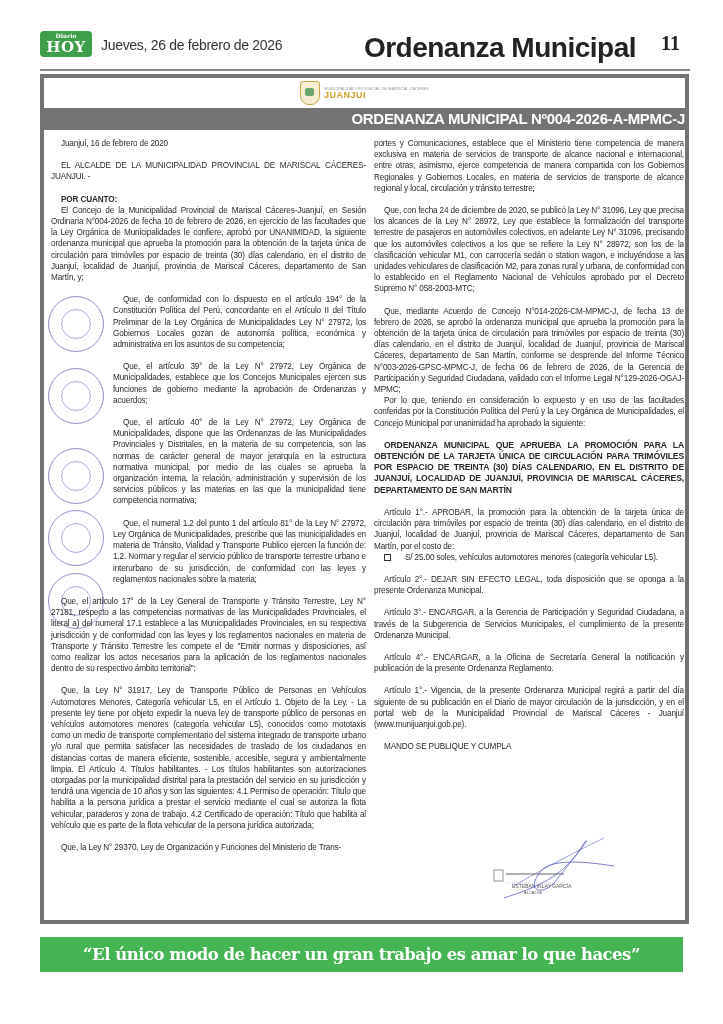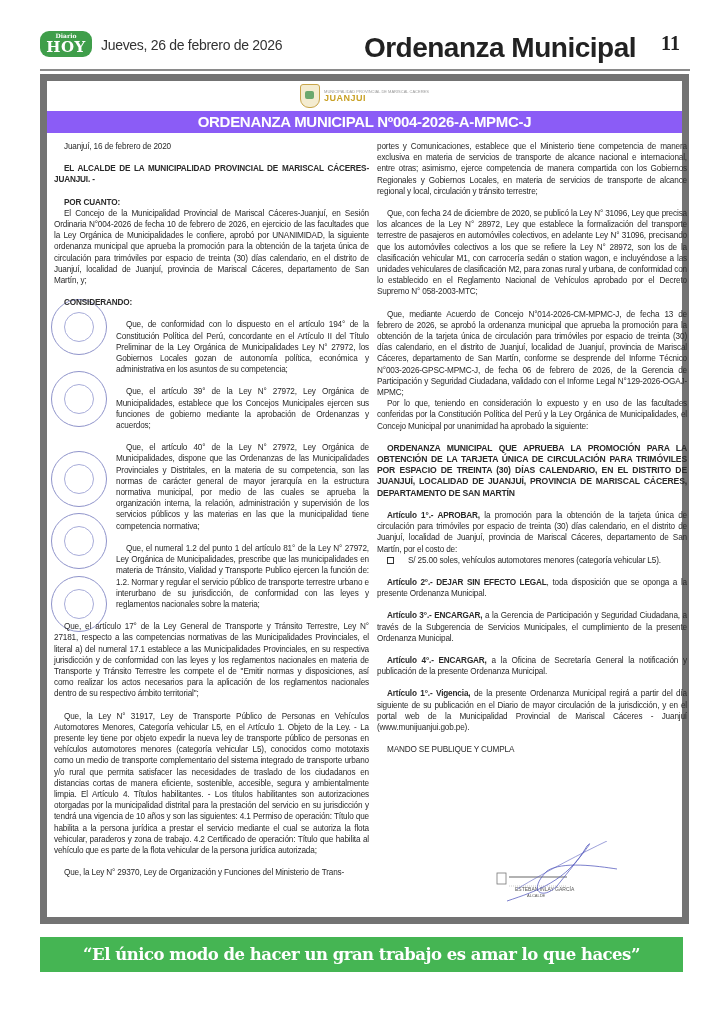--- a/index.html
+++ b/index.html
@@ -5,7 +5,7 @@
   html, body { margin:0; padding:0; background:#ffffff; }
   body { width:723px; height:1024px; position:relative; overflow:hidden; font-family:"Liberation Sans", sans-serif; color:#222; }
   .masthead { position:absolute; left:40px; top:31px; width:650px; height:28px; }
-  .logo { position:absolute; left:0; top:0; width:52px; height:26px; background:#3f9e4a; border-radius:9px; color:#fff; text-align:center; }
+  .logo { position:absolute; left:0; top:0; width:52px; height:26px; background:#3f9e4a; border-radius:4px; color:#fff; text-align:center; }
   .logo .small { font-family:"DejaVu Serif", serif; font-size:6px; font-weight:bold; line-height:8px; display:block; padding-top:1px; }
   .logo .big { font-family:"DejaVu Serif", serif; font-size:15px; font-weight:bold; line-height:15px; display:block; letter-spacing:0.5px; }
   .date { position:absolute; left:61px; top:6px; font-size:14px; color:#333; letter-spacing:-0.3px; }

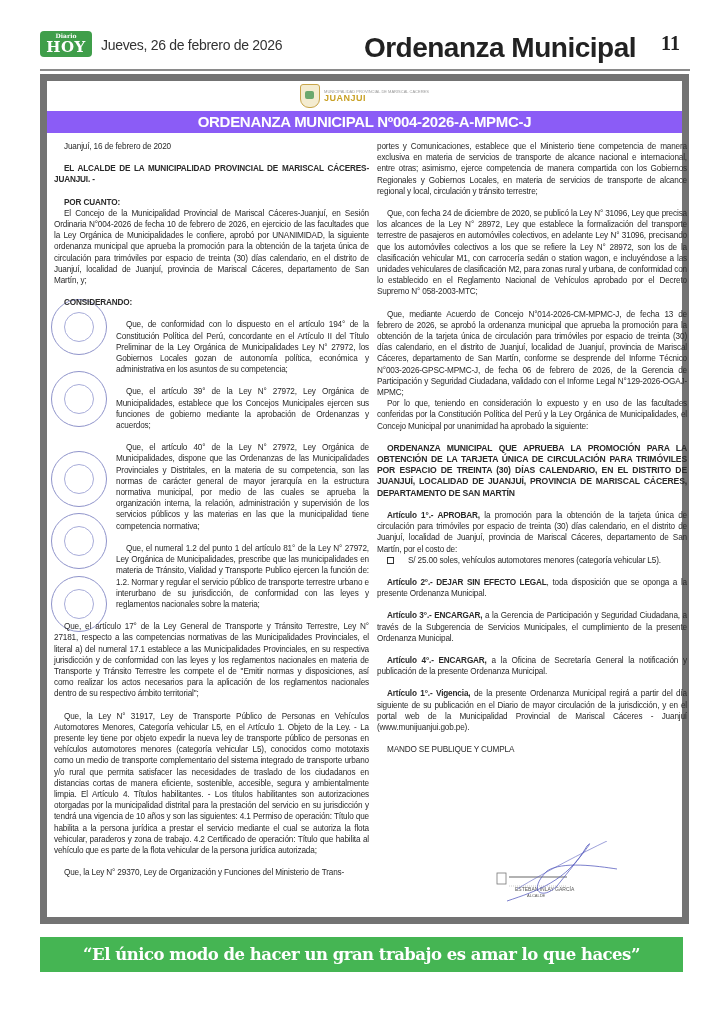--- a/index.html
+++ b/index.html
@@ -12,7 +12,7 @@
   .section-title { position:absolute; right:54px; top:1px; font-size:28px; font-weight:bold; color:#222; letter-spacing:-0.5px; }
   .page-number { position:absolute; right:10px; top:1px; font-size:20px; font-weight:bold; color:#222;font-family:Liberation Serif, serif; }
   .rule { position:absolute; left:40px; top:69px; width:650px; height:2px; background:#8a8a8a; }
-  .frame { position:absolute; left:40px; top:74px; width:649px; height:850px; border:7px solid #737373; box-sizing:border-box; }
+  .frame { position:absolute; left:40px; top:74px; width:649px; height:850px; border:4px solid #737373; box-sizing:border-box; }
   .crest-wrap { position:absolute; left:0; top:0; width:100%; height:30px; display:flex; justify-content:center; align-items:center; gap:4px; }
   .crest { width:18px; height:22px; border:1px solid #c8a54a; border-radius:3px 3px 9px 9px; background:#f4ecd0; position:relative; }
   .crest::after { content:""; position:absolute; left:4px; top:6px; width:9px; height:8px; background:#6aa86e; border-radius:2px; }

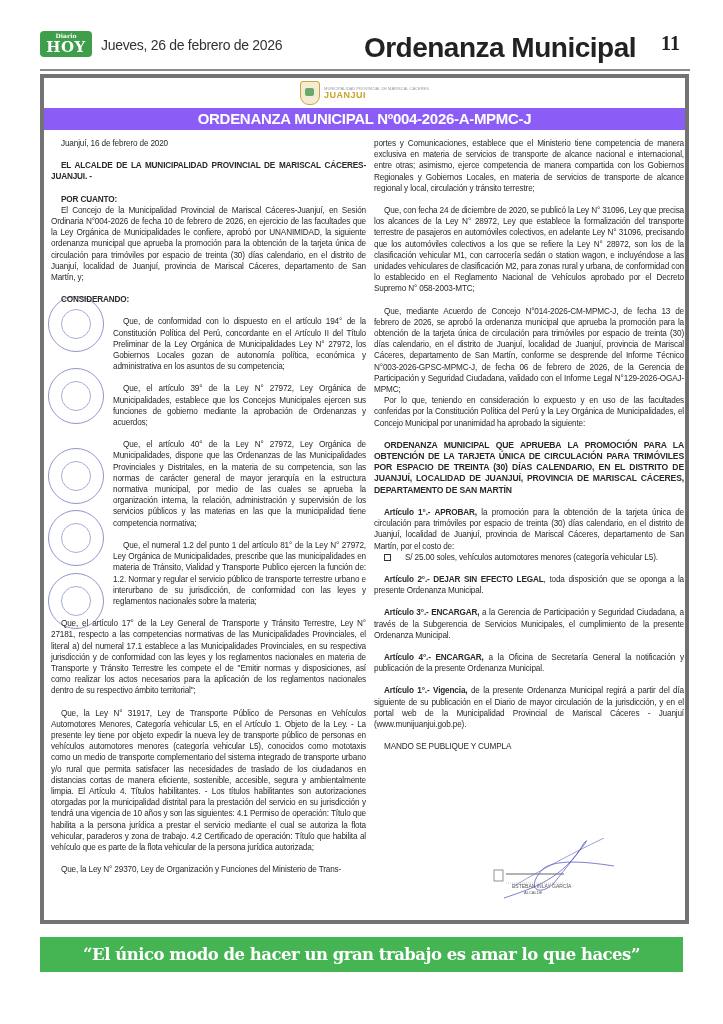--- a/index.html
+++ b/index.html
@@ -19,7 +19,7 @@
   .crest-text { display:flex; flex-direction:column; line-height:1; }
   .crest-sub { font-size:4px; color:#999; }
   .crest-name { font-size:9px; font-weight:bold; color:#c9a227; letter-spacing:0.5px; }
-  .title-bar { position:absolute; left:0; top:30px; width:100%; height:22px; background:#8b5cf6; color:#fff; font-size:15px; font-weight:bold; text-align:center; line-height:22px; letter-spacing:-0.3px; }
+  .title-bar { position:absolute; left:0; top:30px; width:100%; height:22px; background:#737373; color:#fff; font-size:15px; font-weight:bold; text-align:right; line-height:22px; letter-spacing:-0.3px; }
   .col { position:absolute; top:60px; font-size:8.2px; line-height:11.2px; color:#2a2a2a; text-align:justify; letter-spacing:-0.15px; }
   .col-left { left:7px; width:315px; }
   .col-right { left:330px; width:310px; }

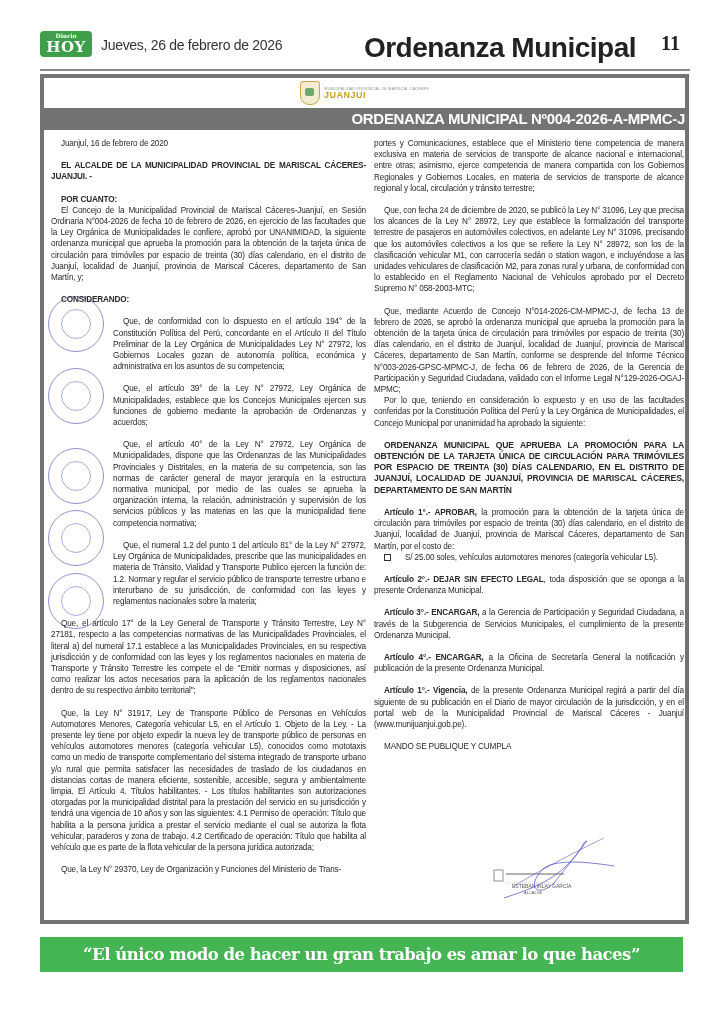--- a/index.html
+++ b/index.html
@@ -26,7 +26,7 @@
   .col p { margin:0 0 11px 0; text-indent:10px; }
   .col p.noindent { text-indent:0; }
   .col p.tight { margin-bottom:0; }
-  .col .b { font-weight:bold; }
+  .col .b { font-weight:normal; }
   .col p.heading { font-weight:bold; margin-bottom:0; }
   .col p.indent-block { padding-left:62px; text-indent:10px; }
   .stamps { position:absolute; left:4px; }

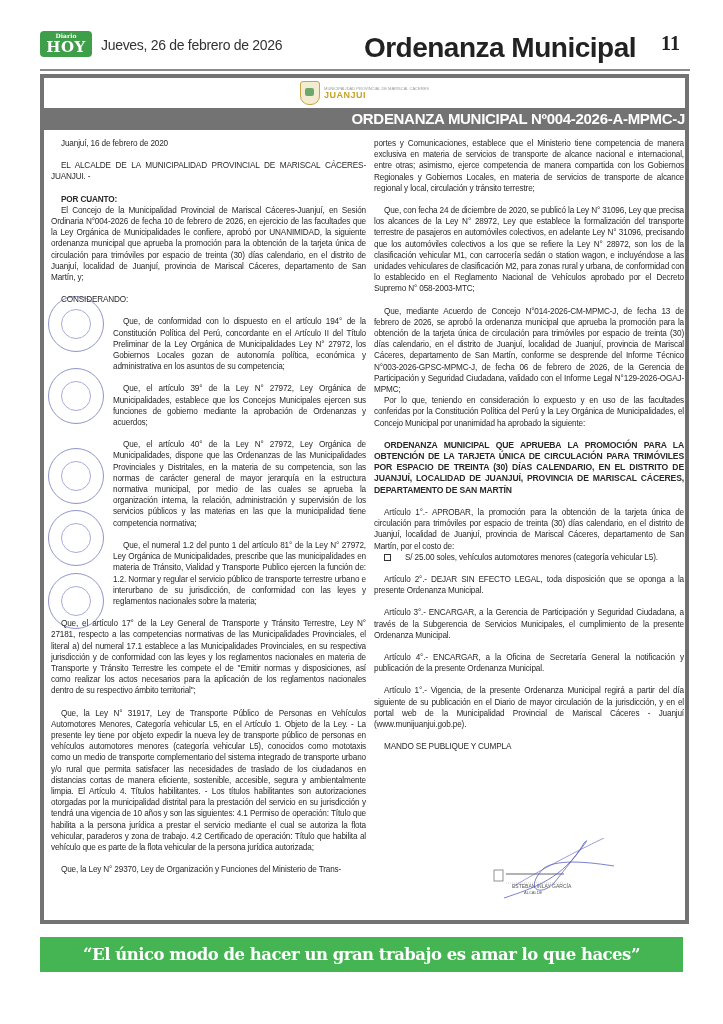--- a/index.html
+++ b/index.html
@@ -75,7 +75,6 @@
     <p class="b">EL ALCALDE DE LA MUNICIPALIDAD PROVINCIAL DE MARISCAL CÁCERES-JUANJUI. -</p>
     <p class="heading">POR CUANTO:</p>
     <p>El Concejo de la Municipalidad Provincial de Mariscal Cáceres-Juanjuí, en Sesión Ordinaria N°004-2026 de fecha 10 de febrero de 2026, en ejercicio de las facultades que la Ley Orgánica de Municipalidades le confiere, aprobó por UNANIMIDAD, la siguiente ordenanza municipal que aprueba la promoción para la obtención de la tarjeta única de circulación para trimóviles por espacio de treinta (30) días calendario, en el distrito de Juanjuí, localidad de Juanjuí, provincia de Mariscal Cáceres, departamento de San Martín, y;</p>
-    <p class="b">CONSIDERANDO:</p>
     <p class="indent-block">Que, de conformidad con lo dispuesto en el artículo 194° de la Constitución Política del Perú, concordante en el Artículo II del Título Preliminar de la Ley Orgánica de Municipalidades Ley N° 27972, los Gobiernos Locales gozan de autonomía política, económica y administrativa en los asuntos de su competencia;</p>
     <p class="indent-block">Que, el artículo 39° de la Ley N° 27972, Ley Orgánica de Municipalidades, establece que los Concejos Municipales ejercen sus funciones de gobierno mediante la aprobación de Ordenanzas y acuerdos;</p>
     <p class="indent-block">Que, el artículo 40° de la Ley N° 27972, Ley Orgánica de Municipalidades, dispone que las Ordenanzas de las Municipalidades Provinciales y Distritales, en la materia de su competencia, son las normas de carácter general de mayor jerarquía en la estructura normativa municipal, por medio de las cuales se aprueba la organización interna, la relación, administración y supervisión de los servicios públicos y las materias en las que la municipalidad tiene competencia normativa;</p>

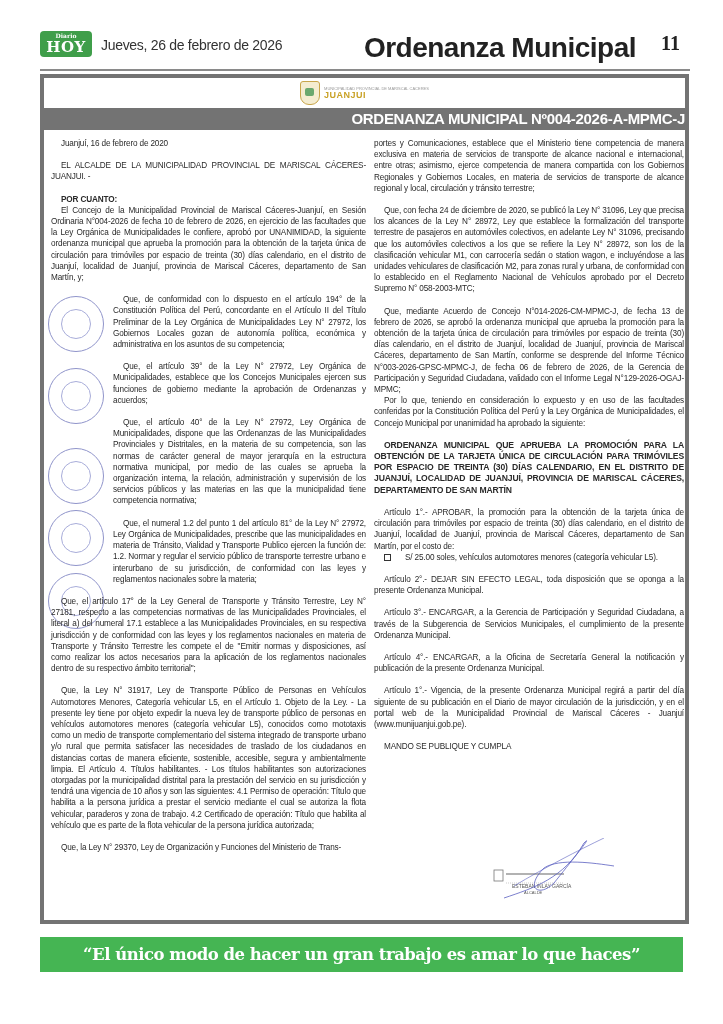--- a/index.html
+++ b/index.html
@@ -94,7 +94,7 @@
     <p class="bullet"><span class="sq"></span><span>S/ 25.00 soles, vehículos automotores menores (categoría vehicular L5).</span></p>
     <p><span class="b">Artículo 2°.- DEJAR SIN EFECTO LEGAL</span><span>, toda disposición que se oponga a la presente Ordenanza Municipal.</span></p>
     <p><span class="b">Artículo 3°.- ENCARGAR,</span><span> a la Gerencia de Participación y Seguridad Ciudadana, a través de la Subgerencia de Servicios Municipales, el cumplimiento de la presente Ordenanza Municipal.</span></p>
-    <p><span class="b">Artículo 4°.- ENCARGAR,</span><span> a la Oficina de Secretaría General la notificación y publicación de la presente Ordenanza Municipal.</span></p>
+    <p><span class="b">Artículo 4°.- ENCARGAR,</span><span> a la Oficina de Secretaría General la notificación y publicación de la presente Ordenanza Reglamento.</span></p>
     <p><span class="b">Artículo 1°.- Vigencia,</span><span> de la presente Ordenanza Municipal regirá a partir del día siguiente de su publicación en el Diario de mayor circulación de la jurisdicción, y en el portal web de la Municipalidad Provincial de Mariscal Cáceres - Juanjuí (www.munijuanjui.gob.pe).</span></p>
     <p class="tight">MANDO SE PUBLIQUE Y CUMPLA</p>
   </div>

